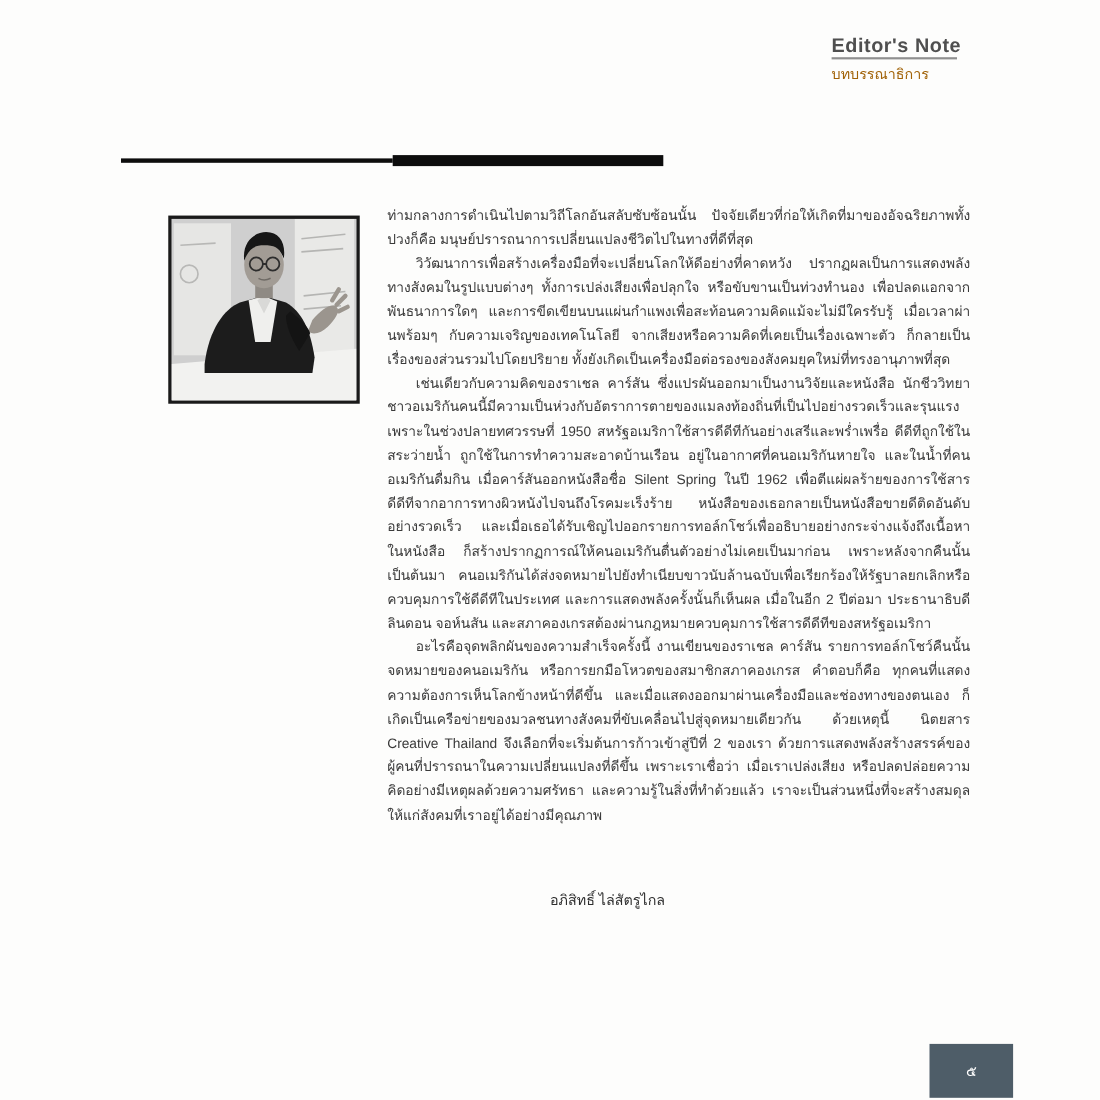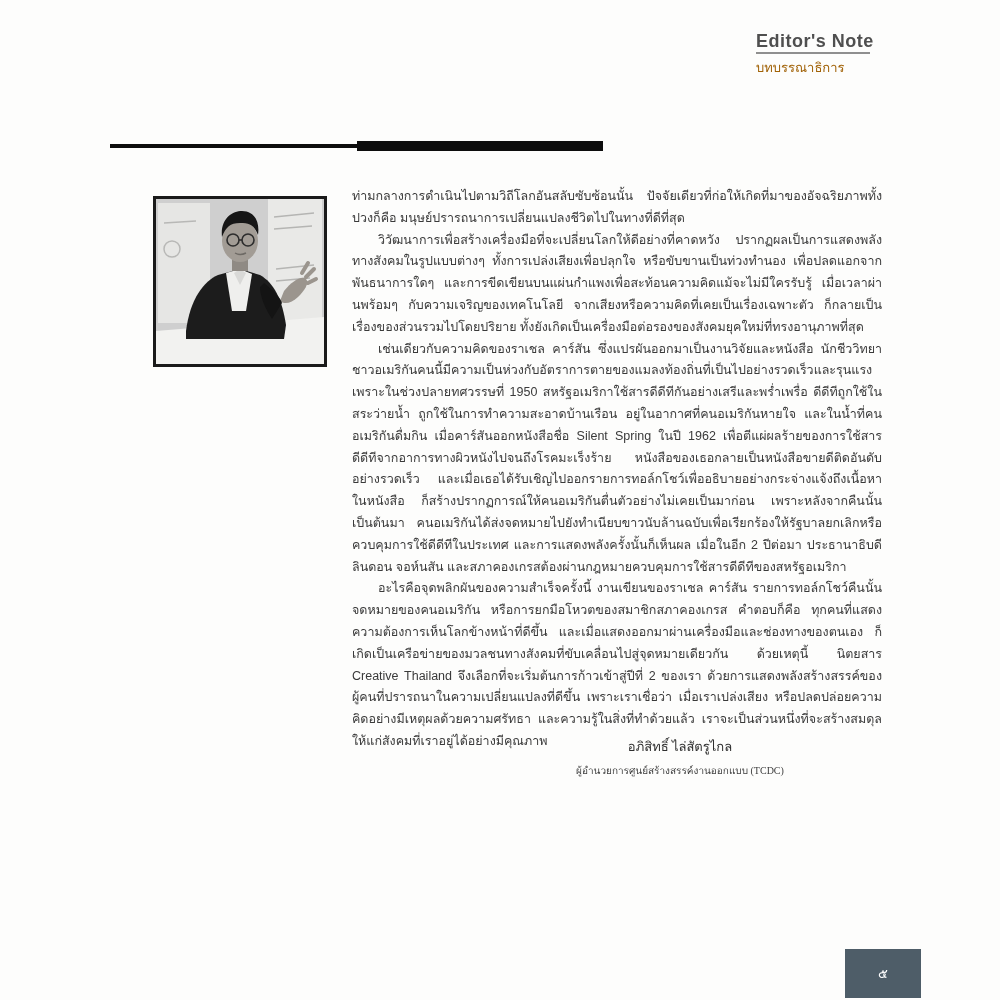--- a/index.html
+++ b/index.html
@@ -42,7 +42,7 @@
   .article p.indent{text-indent:26px;}
 
   
-  .signature{position:absolute;left:500px;top:736px;width:360px;text-align:center;font-family:Liberation Serif, serif;}
+  .signature{position:absolute;left:500px;top:808px;width:360px;text-align:left;}
   .sig-name{font-size:13px;color:#2e2e2e;}
   .sig-title{font-size:10px;color:#3d3d3d;margin-top:6px;}
 

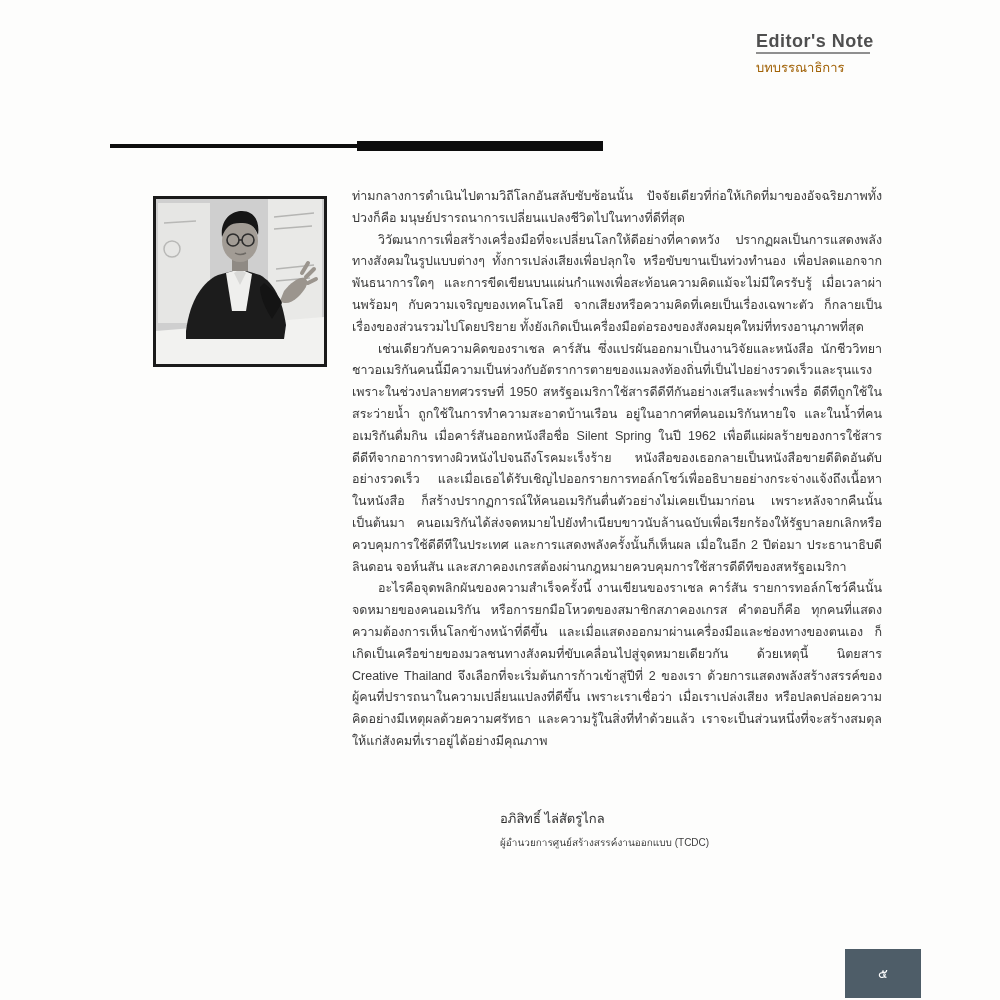--- a/index.html
+++ b/index.html
@@ -122,7 +122,6 @@
 
   <div class="signature">
     <div class="sig-name">อภิสิทธิ์ ไล่สัตรูไกล</div>
-    <div class="sig-title">ผู้อำนวยการศูนย์สร้างสรรค์งานออกแบบ (TCDC)</div>
   </div>
 
   <div class="footer-text">

